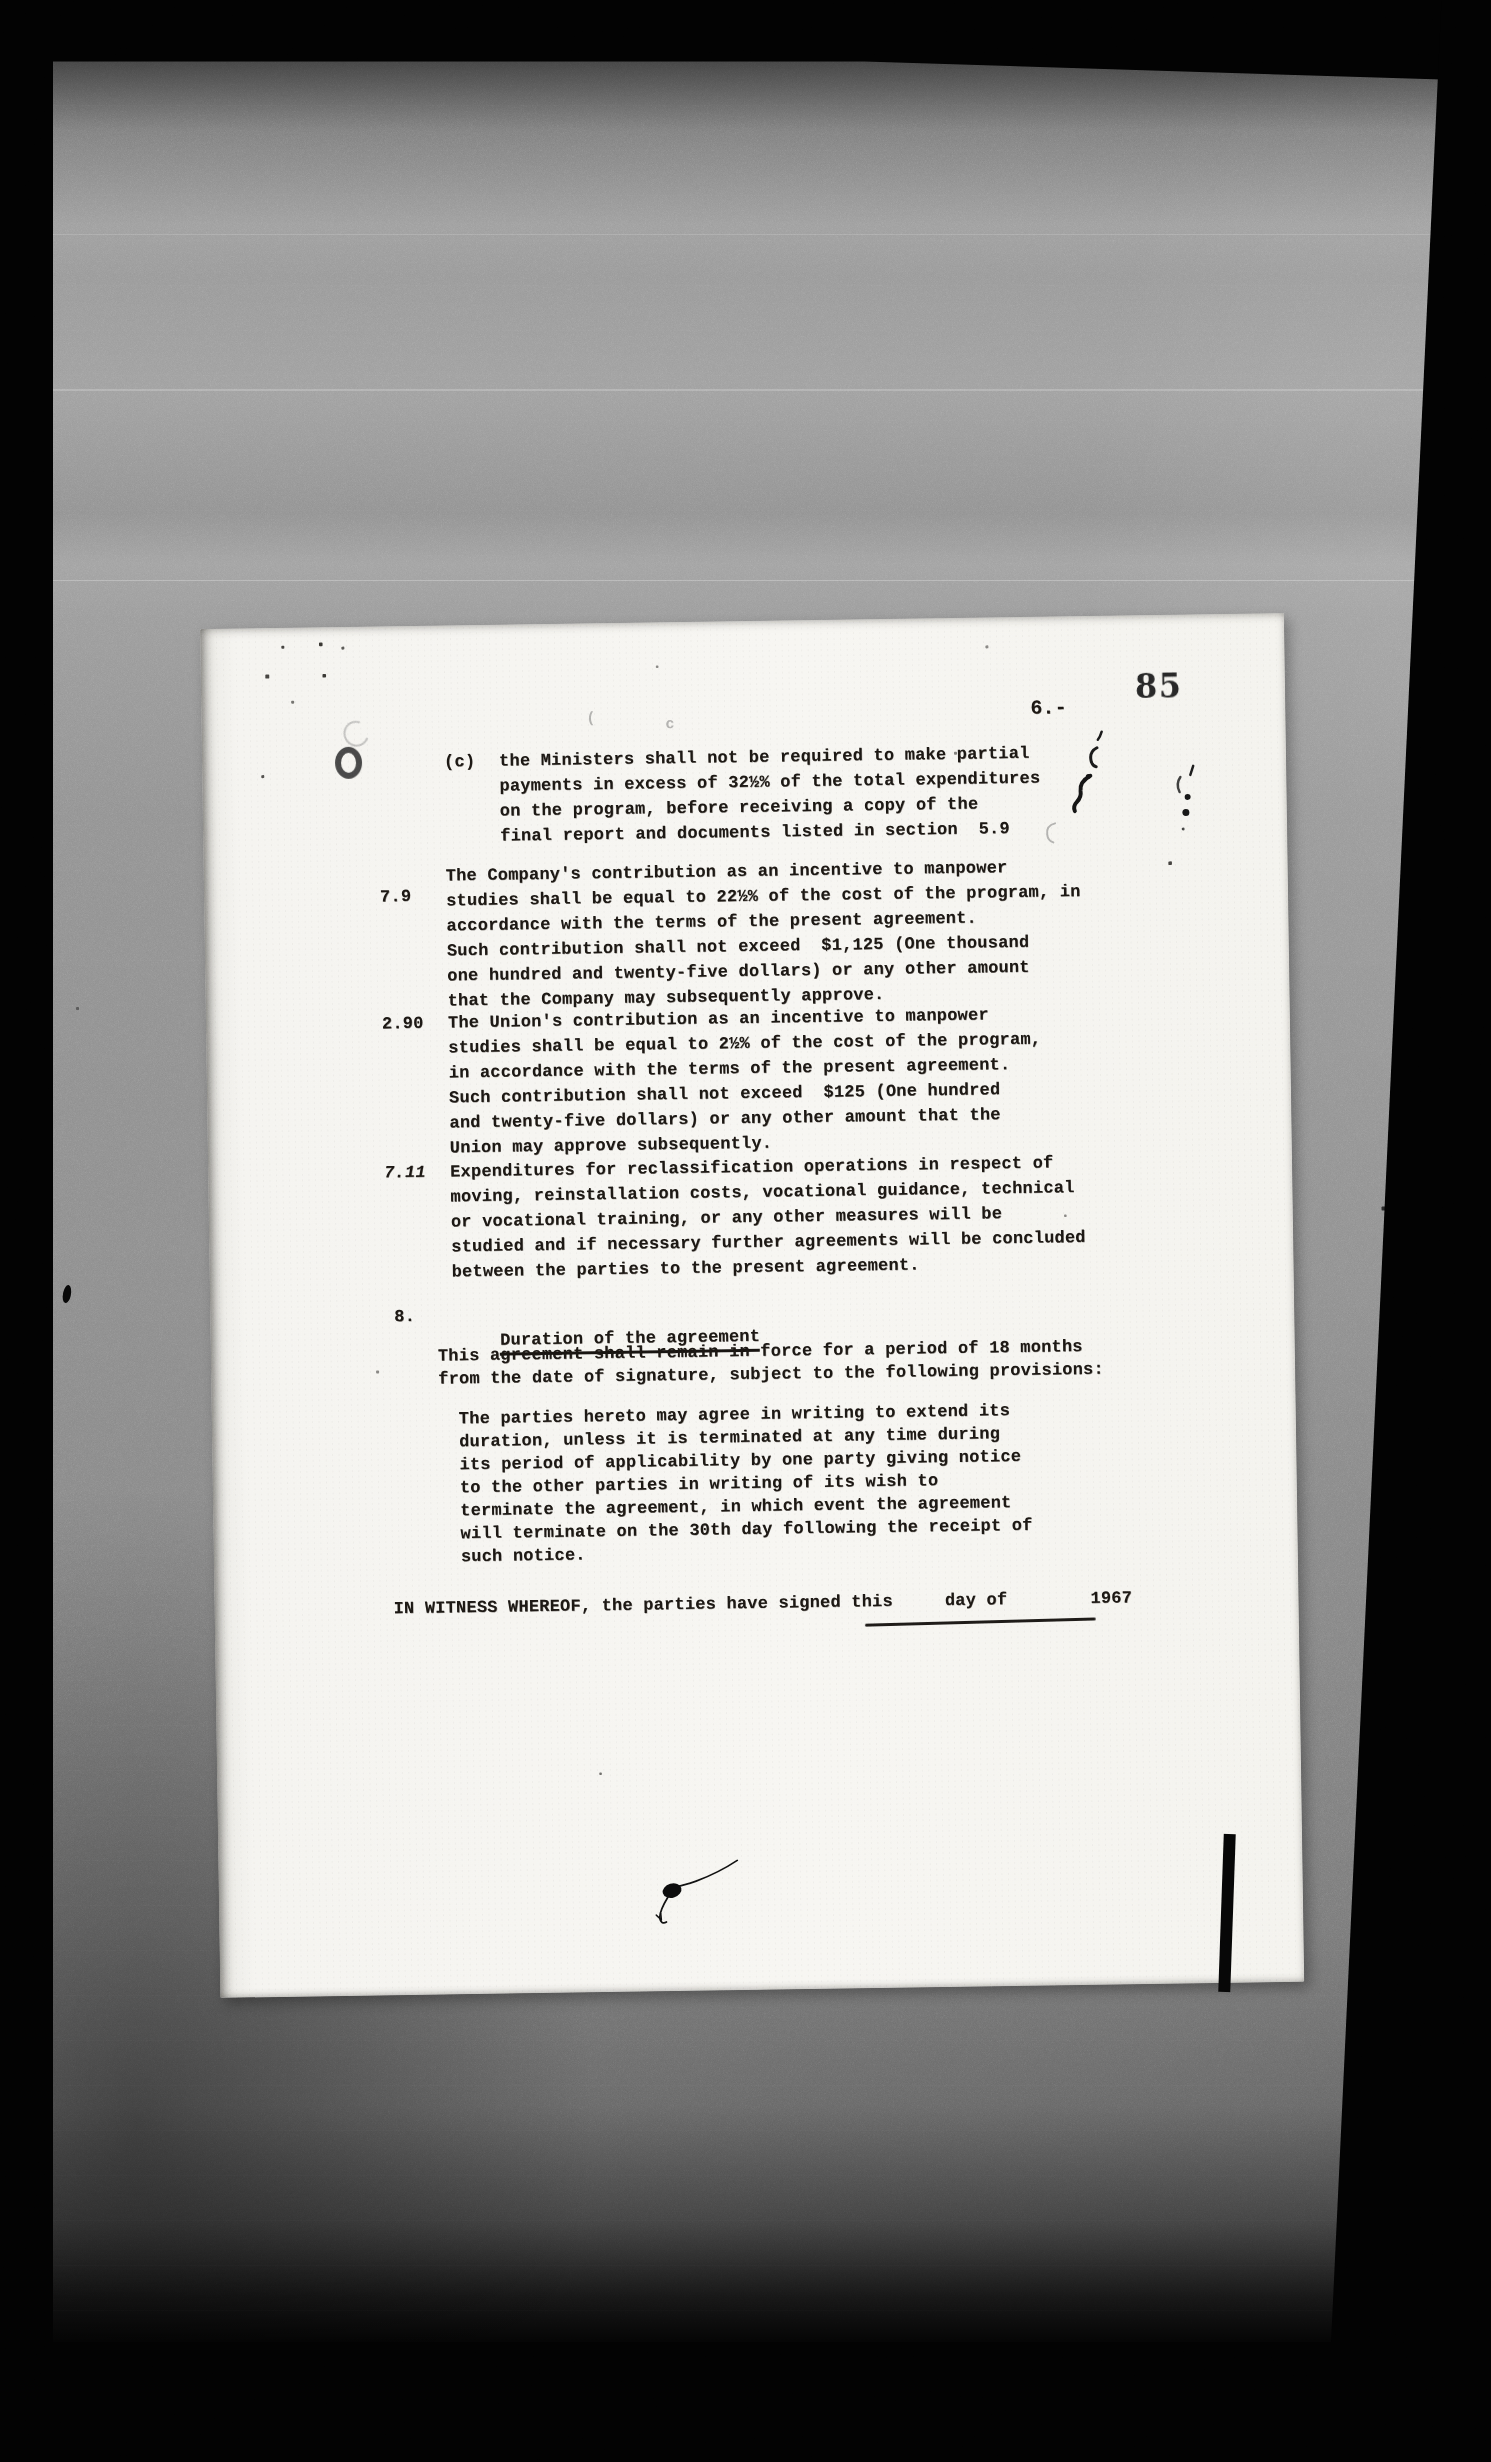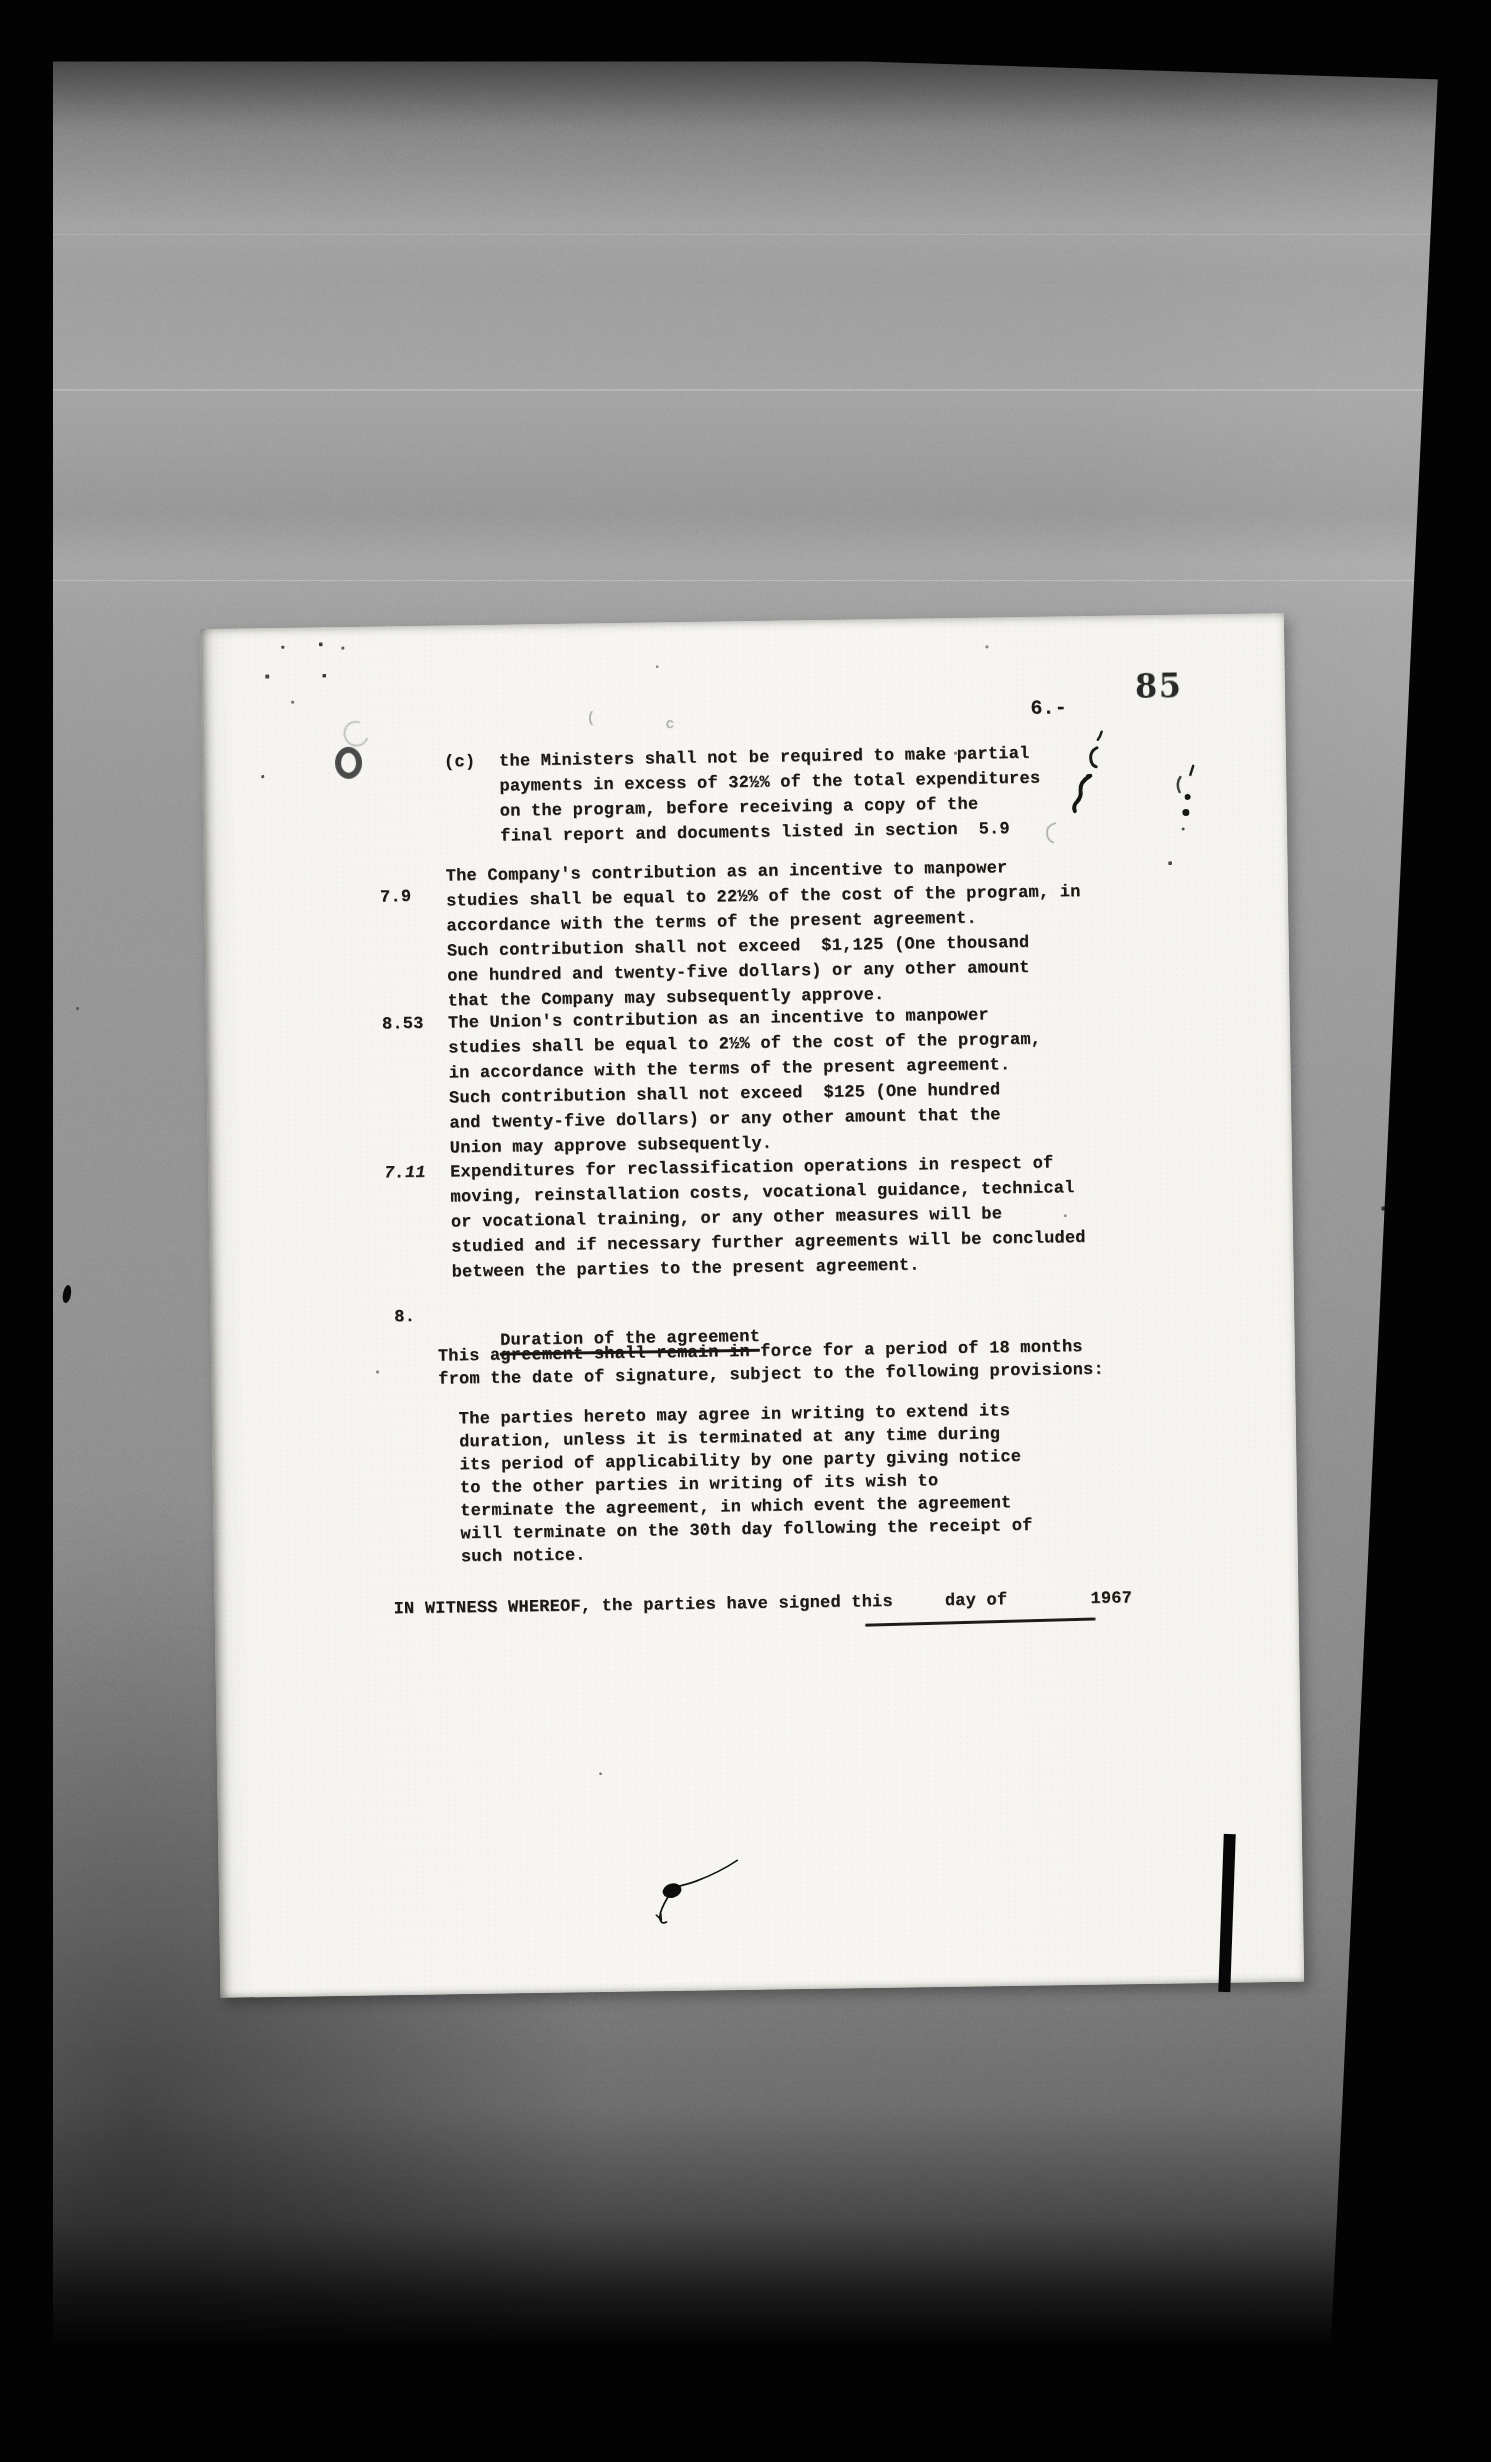--- a/index.html
+++ b/index.html
@@ -116,7 +116,7 @@
 one hundred and twenty-five dollars) or any other amount
 that the Company may subsequently approve.</div>
 
-    <div class="tw" style="left:176px;top:385px;">8.53</div>
+    <div class="tw" style="left:176px;top:385px;">2.90</div>
     <div class="tw" style="left:242px;top:385px;">The Union's contribution as an incentive to manpower
 studies shall be equal to 2½% of the cost of the program,
 in accordance with the terms of the present agreement.

